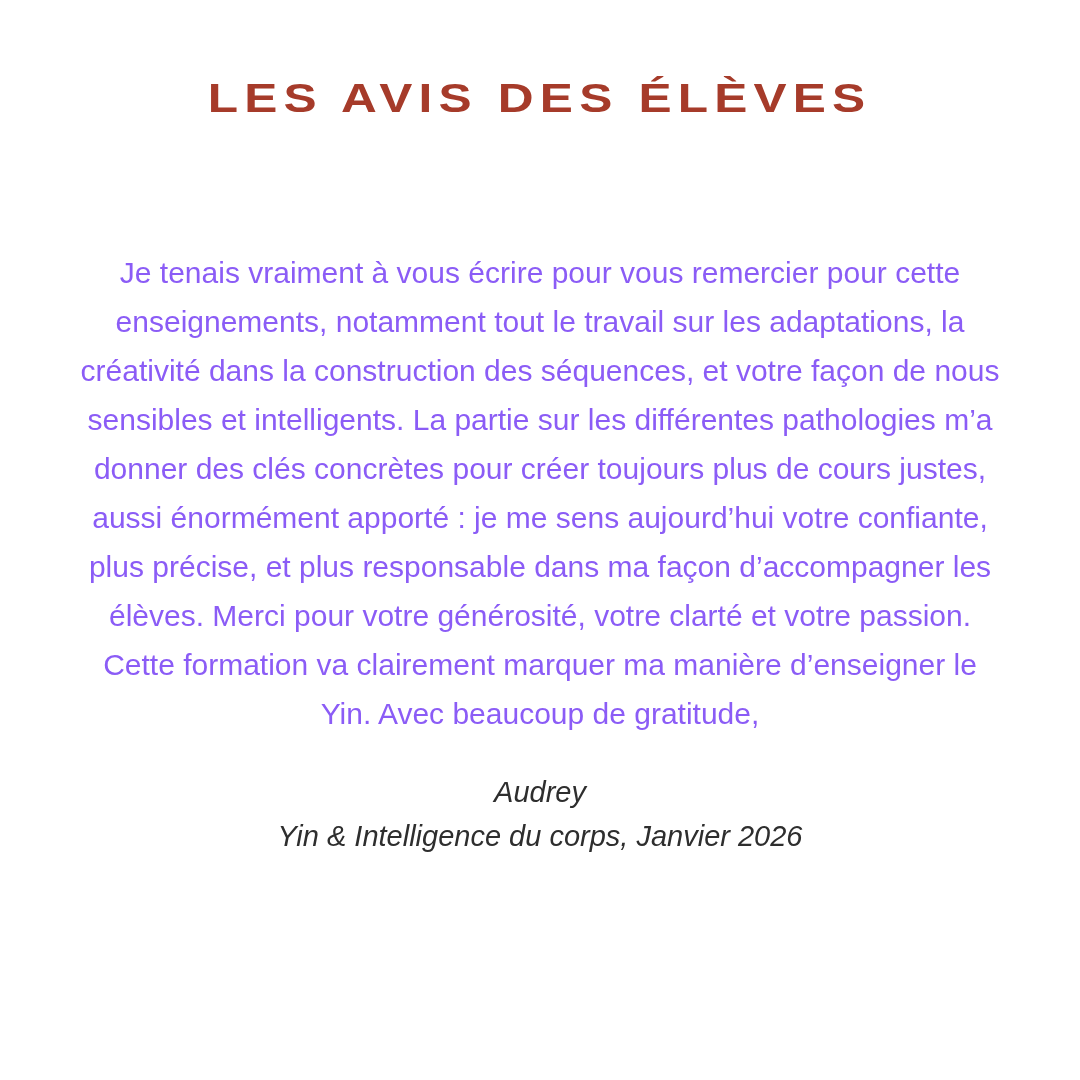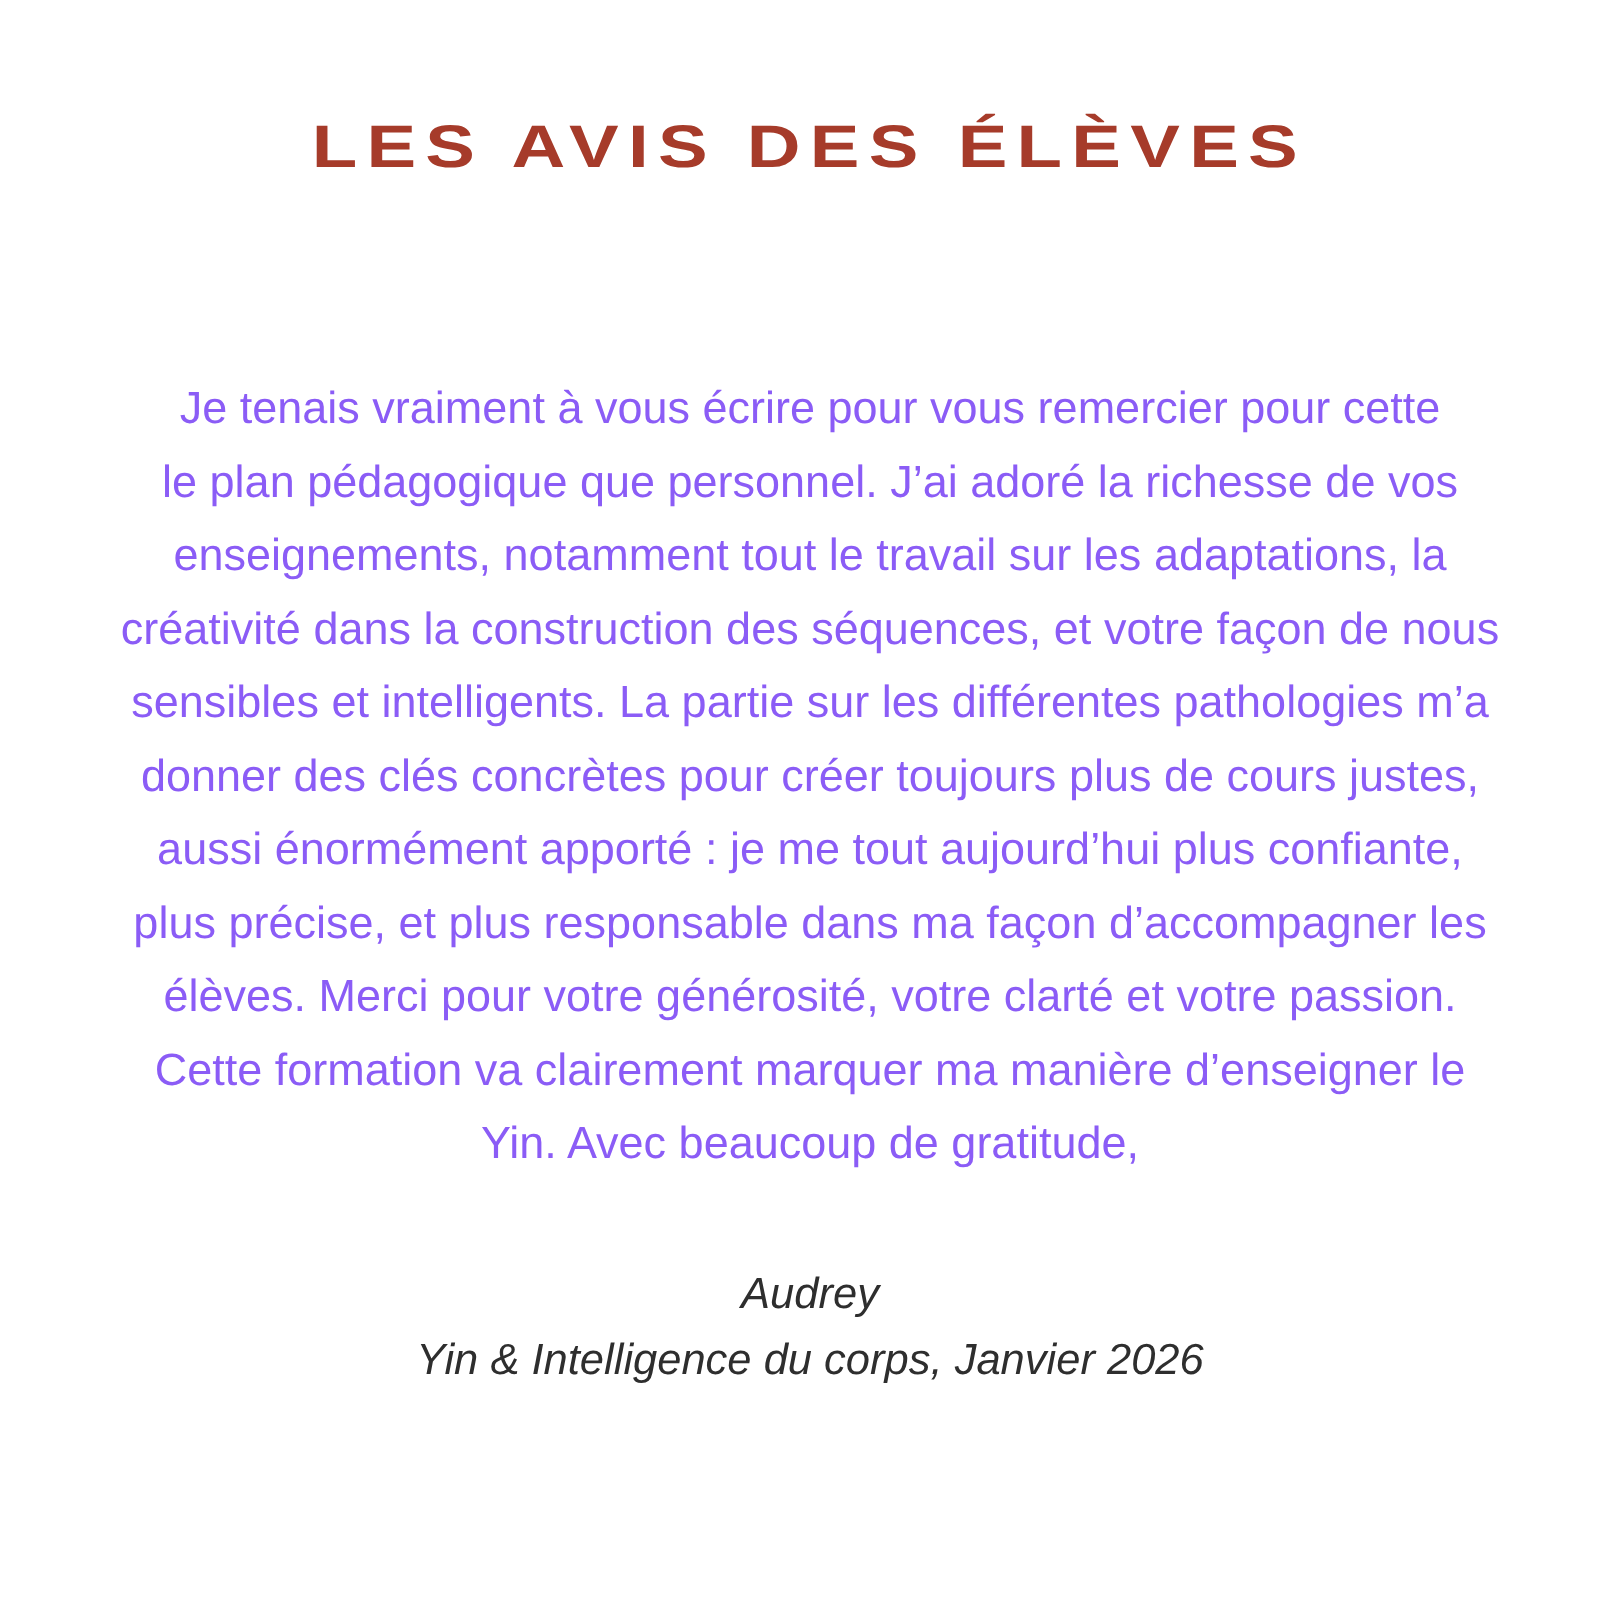--- a/index.html
+++ b/index.html
@@ -60,7 +60,6 @@
 
   <div class="body-text">
     <div class="line">Je tenais vraiment à vous écrire pour vous remercier pour cette</div>
-    <div class="line">le plan pédagogique que personnel. J’ai adoré la richesse de vos</div>
     <div class="line">enseignements, notamment tout le travail sur les adaptations, la</div>
     <div class="line">créativité dans la construction des séquences, et votre façon de nous</div>
     <div class="line">sensibles et intelligents. La partie sur les différentes pathologies m’a</div>

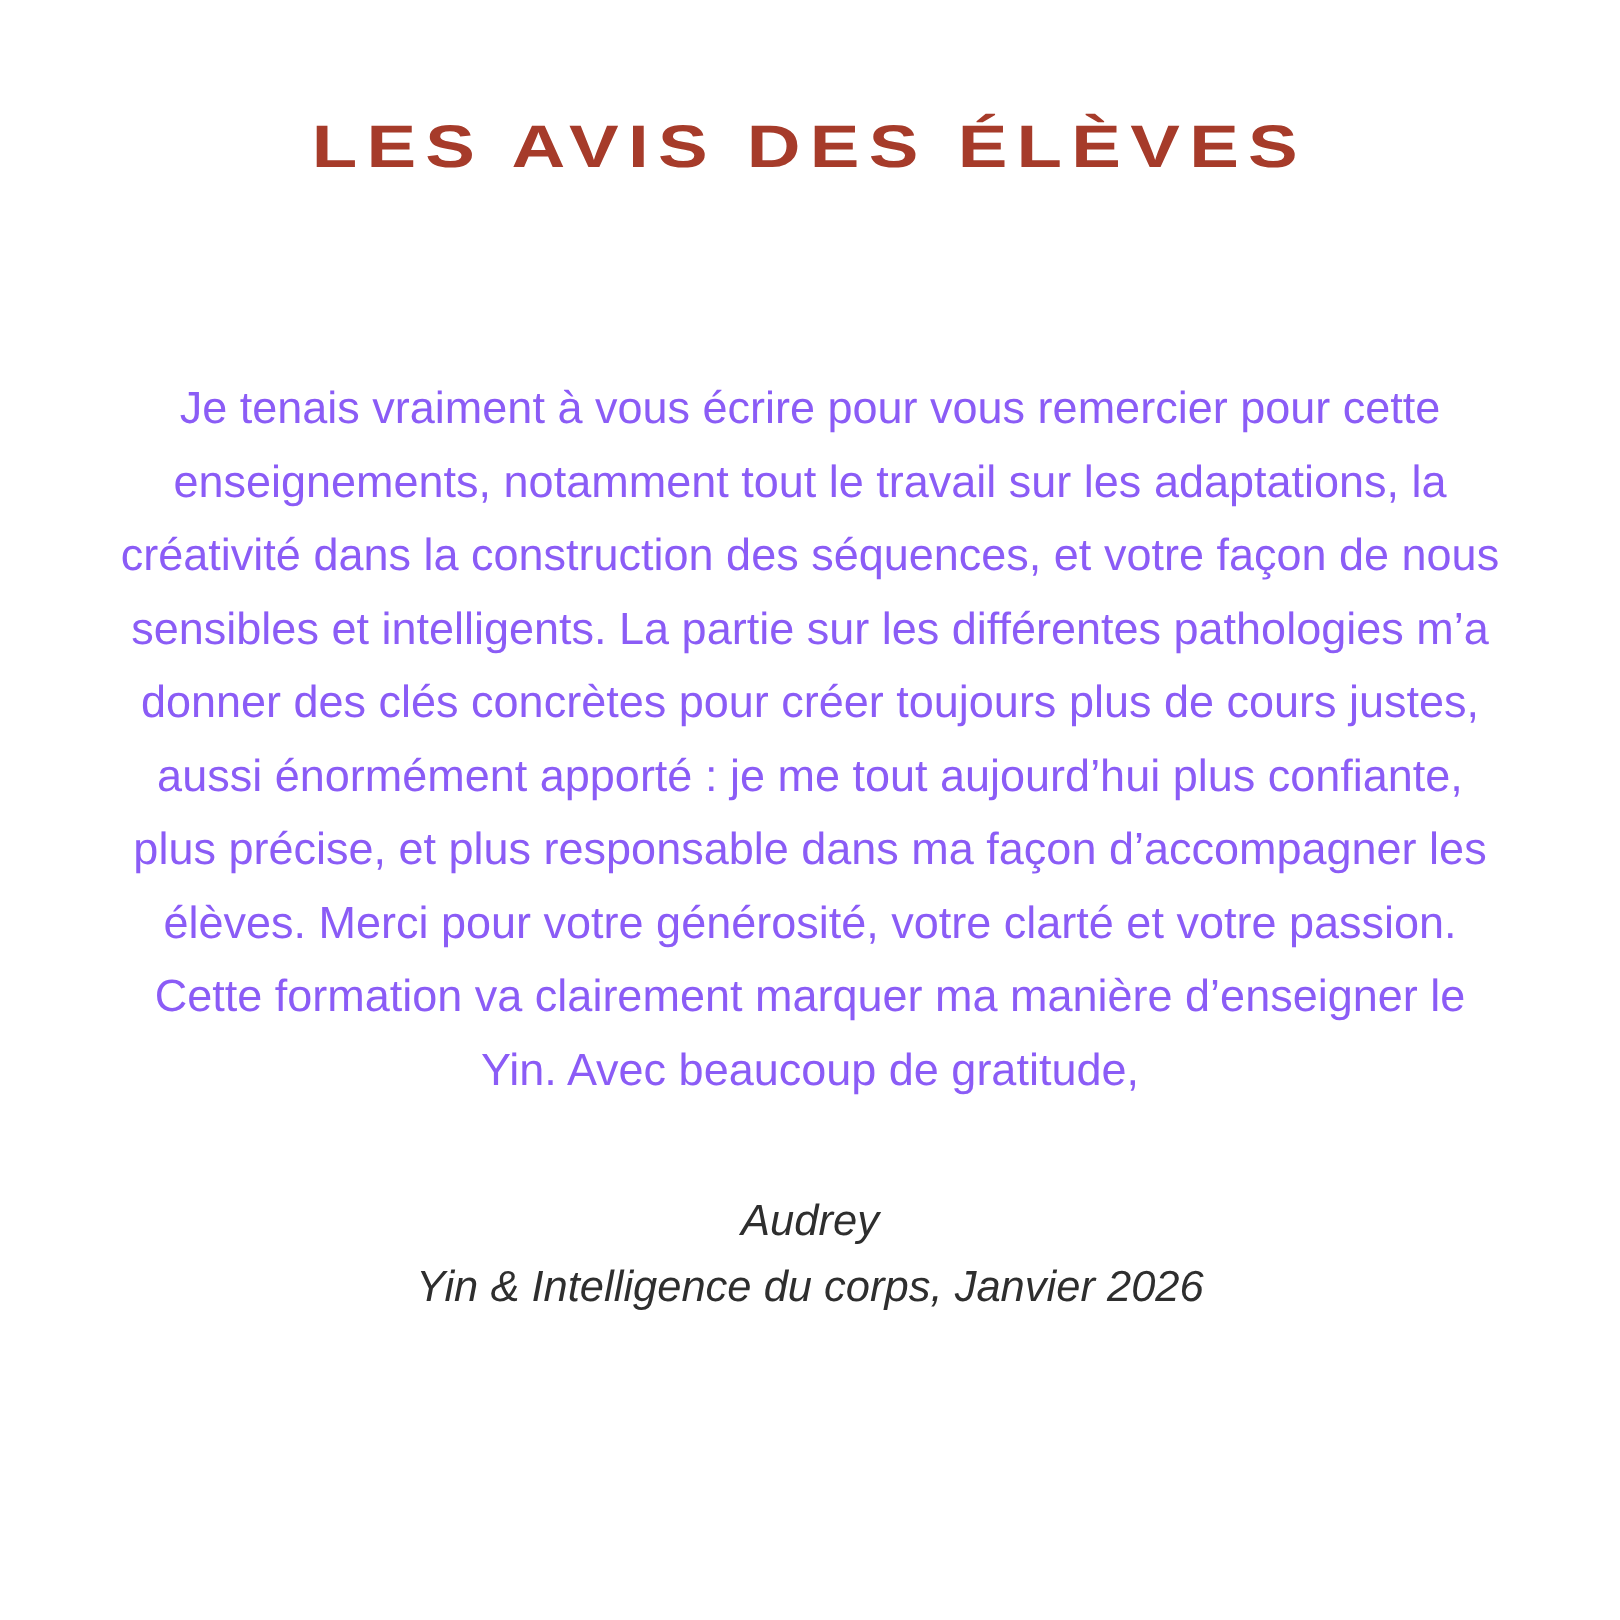--- a/index.html
+++ b/index.html
@@ -64,7 +64,7 @@
     <div class="line">créativité dans la construction des séquences, et votre façon de nous</div>
     <div class="line">sensibles et intelligents. La partie sur les différentes pathologies m’a</div>
     <div class="line">donner des clés concrètes pour créer toujours plus de cours justes,</div>
-    <div class="line">aussi énormément apporté : je me tout aujourd’hui plus confiante,</div>
+    <div class="line">aussi énormément apporté : je me sens aujourd’hui votre confiante,</div>
     <div class="line">plus précise, et plus responsable dans ma façon d’accompagner les</div>
     <div class="line">élèves. Merci pour votre générosité, votre clarté et votre passion.</div>
     <div class="line">Cette formation va clairement marquer ma manière d’enseigner le</div>

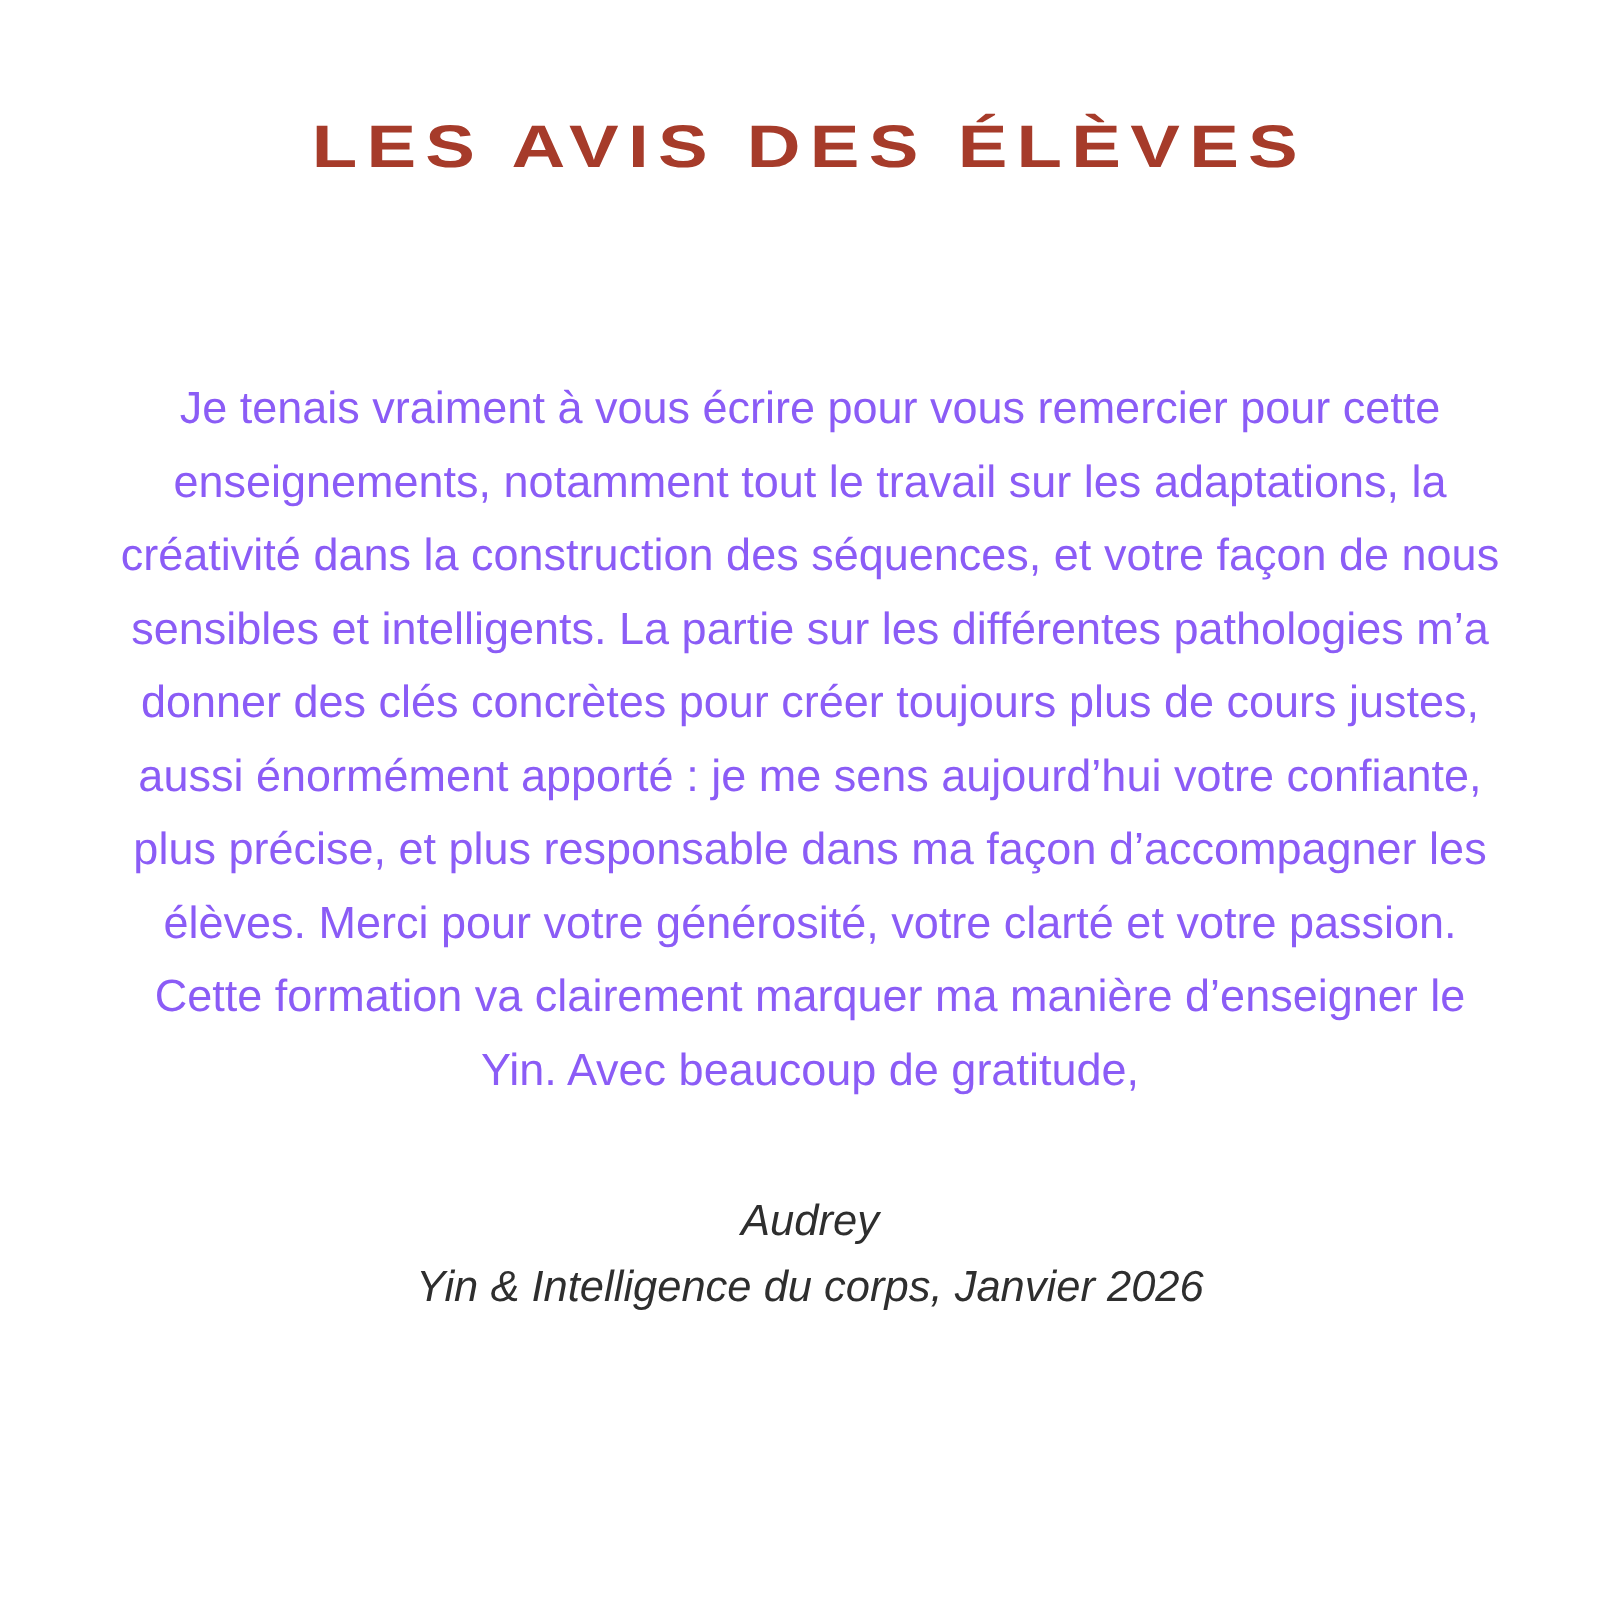--- a/index.html
+++ b/index.html
@@ -41,7 +41,7 @@
     white-space: nowrap;
   }
   .attribution {
-    margin-top: 54px;
+    margin-top: 32px;
     text-align: center;
     font-style: italic;
     font-size: 29px;

